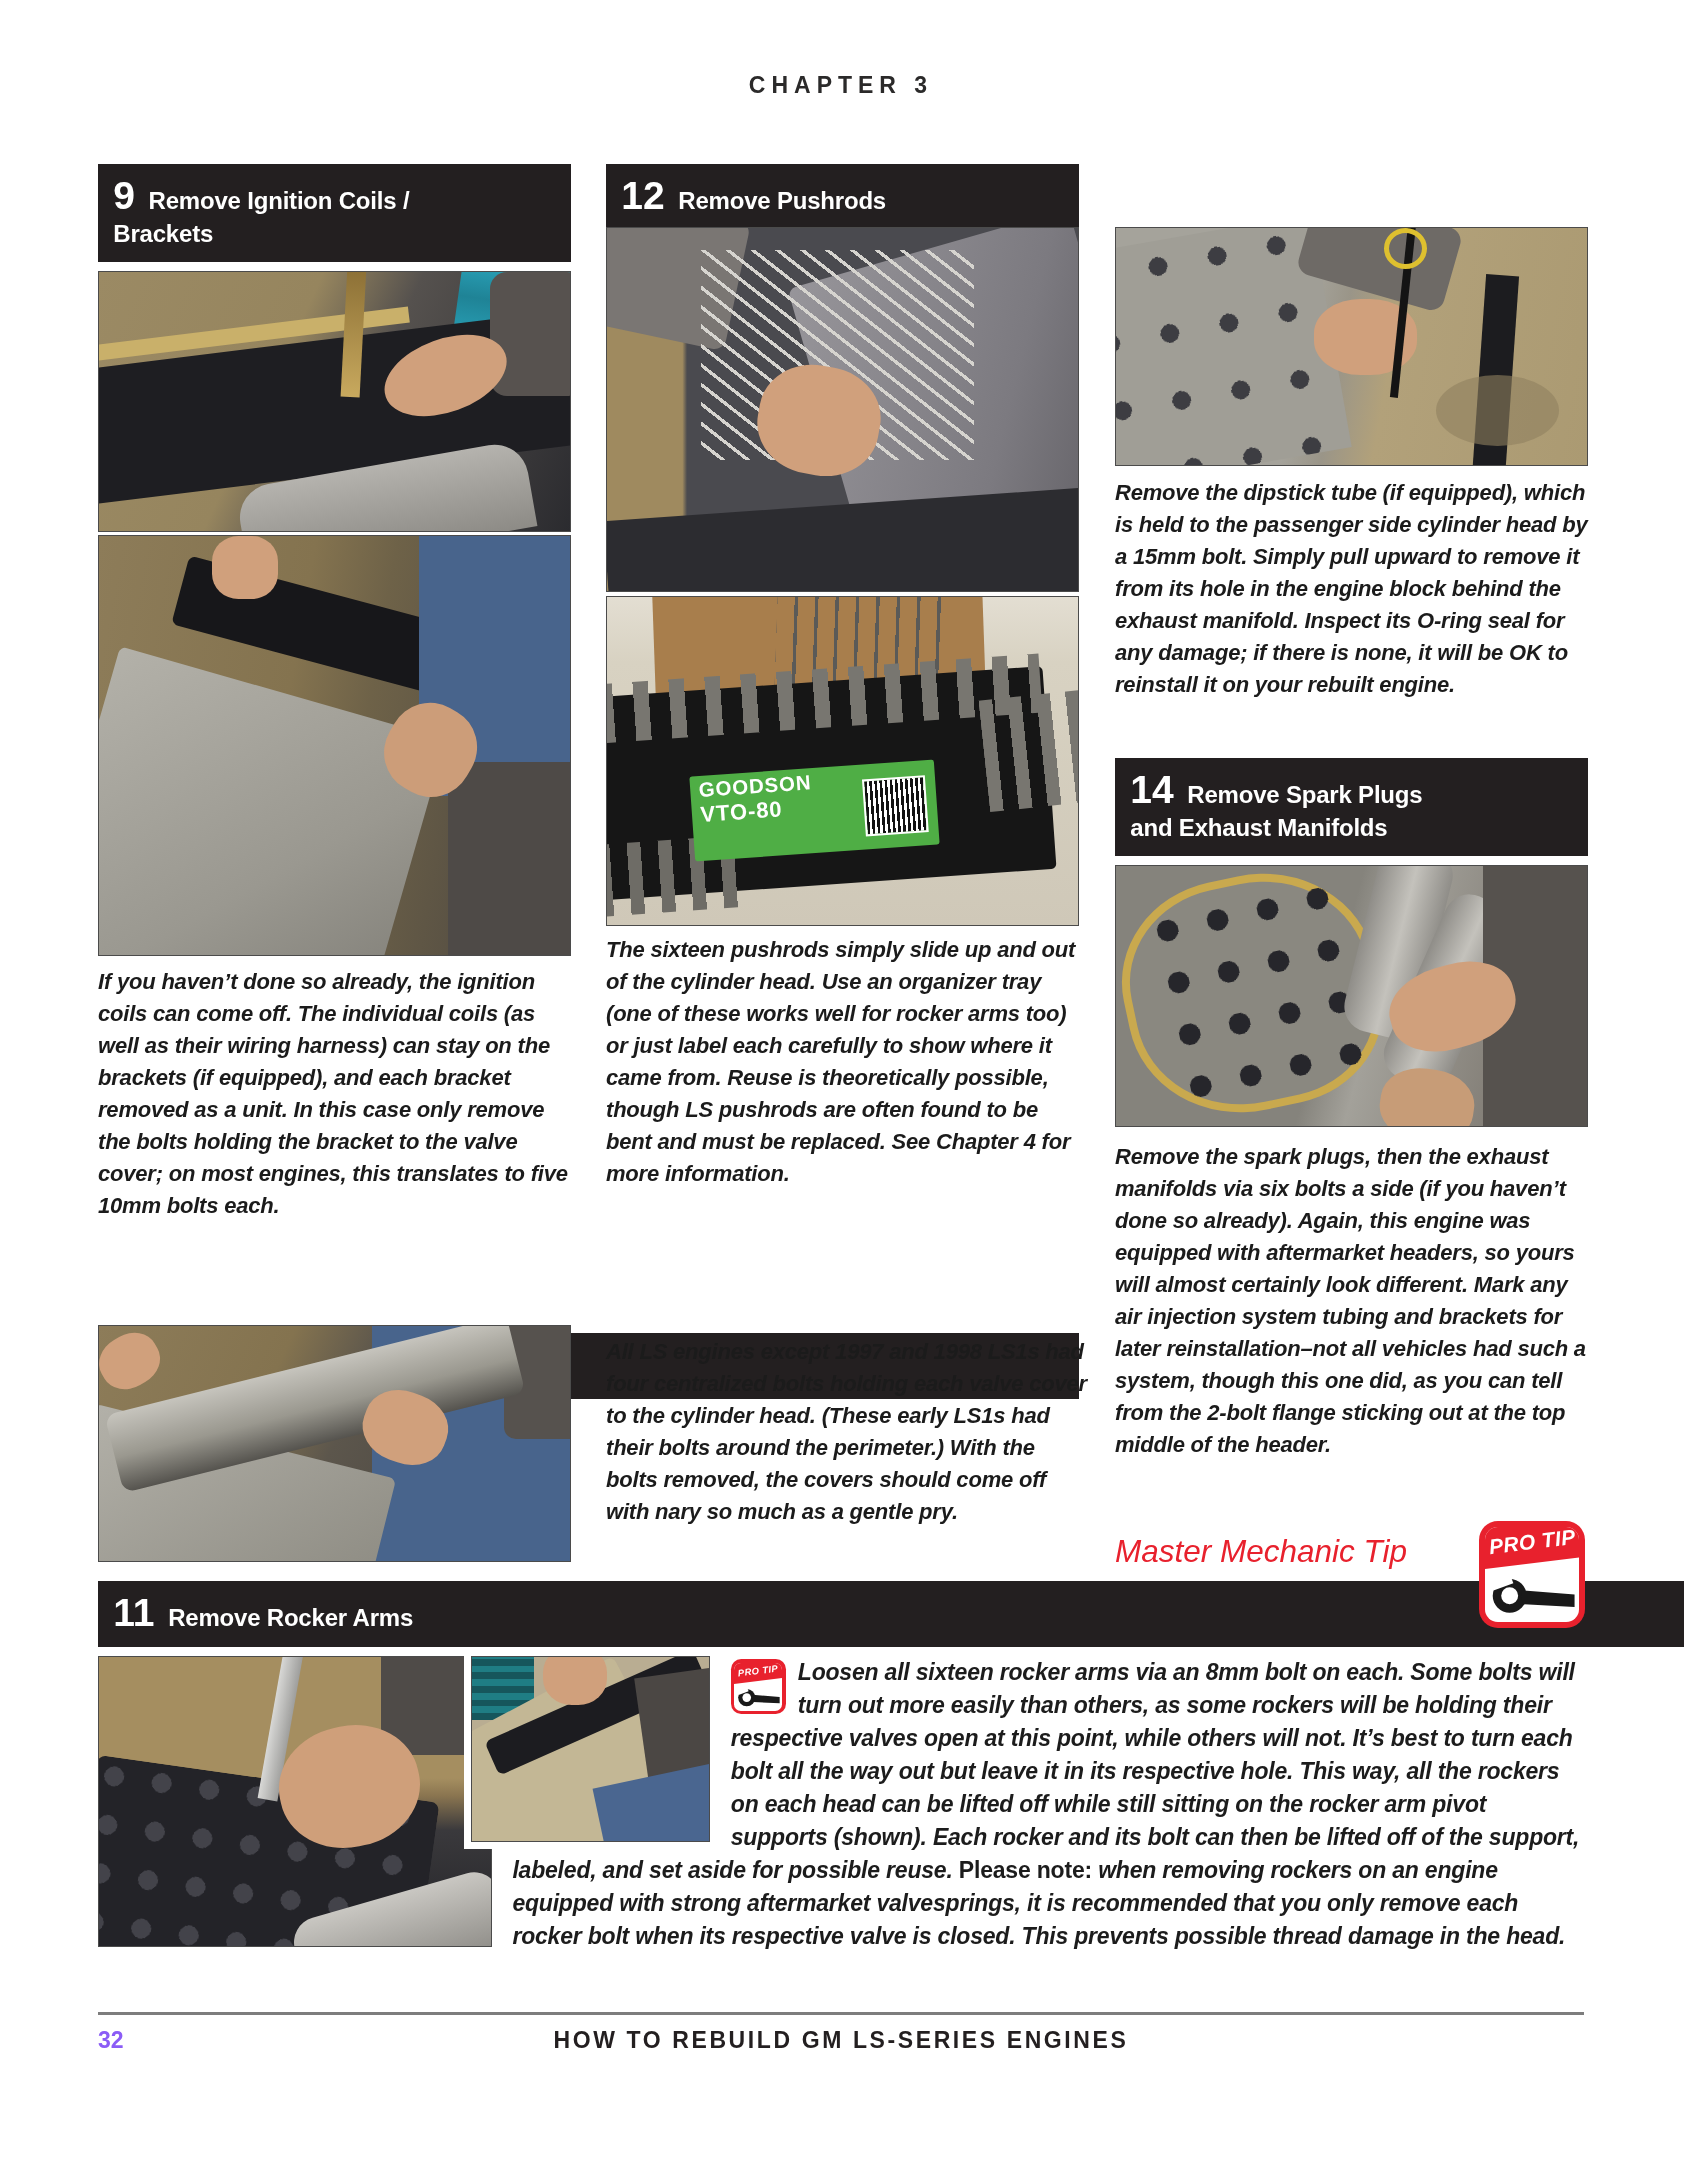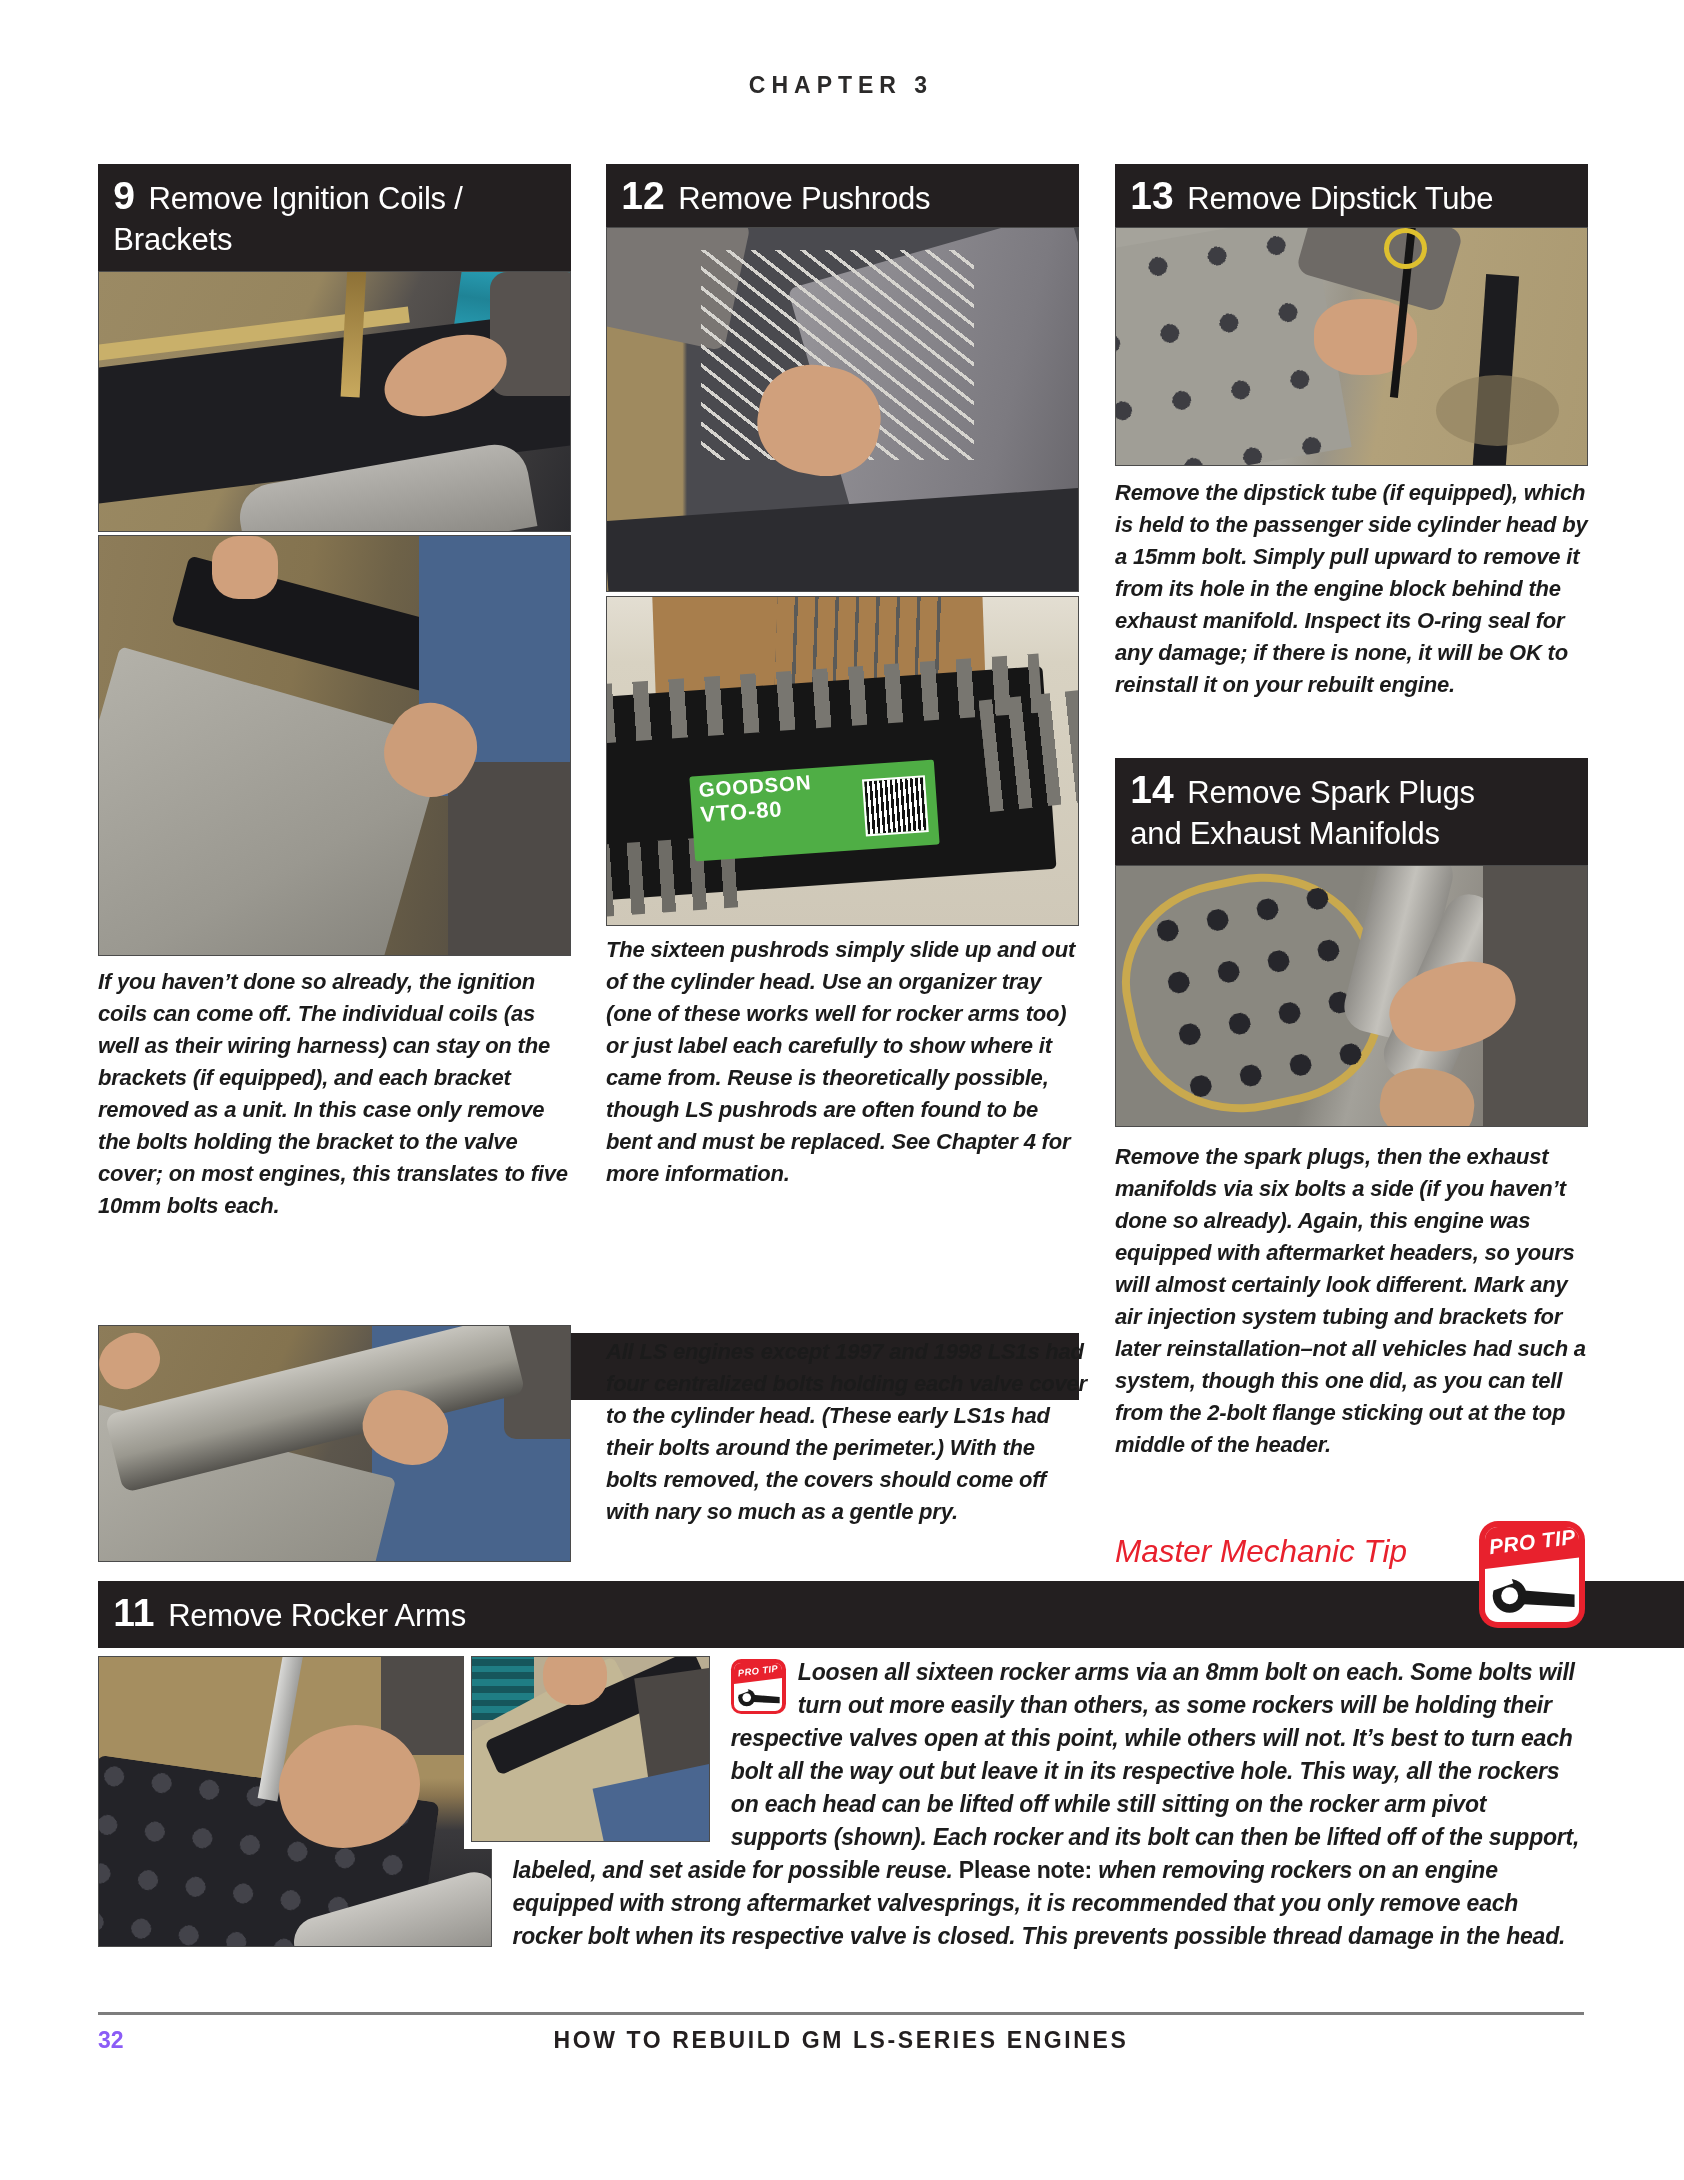--- a/index.html
+++ b/index.html
@@ -11,7 +11,7 @@
     font-size:23px;font-weight:bold;letter-spacing:6px;color:#2b2a2a;}
   .bar{position:absolute;background:#231f20;color:#fff;padding:10.2px 15.3px 12px 15.3px;box-sizing:border-box;}
   .bar .step-num{font-size:39px;font-weight:bold;margin-right:13.6px;letter-spacing:0px;}
-  .bar .step-title{font-size:31px;font-weight:normal;line-height:1.33;white-space:pre-line;letter-spacing:-0.2px;}
+  .bar .step-title{font-size:24px;font-weight:bold;line-height:1.33;white-space:pre-line;letter-spacing:-0.2px;}
   .caption{position:absolute;font-size:22px;font-weight:bold;font-style:italic;line-height:32px;
     letter-spacing:-0.2px;color:#1b1b1b;margin:0;}
   .mm-heading{position:absolute;left:1115px;top:1533px;width:366px;font-size:31.5px;font-weight:normal;

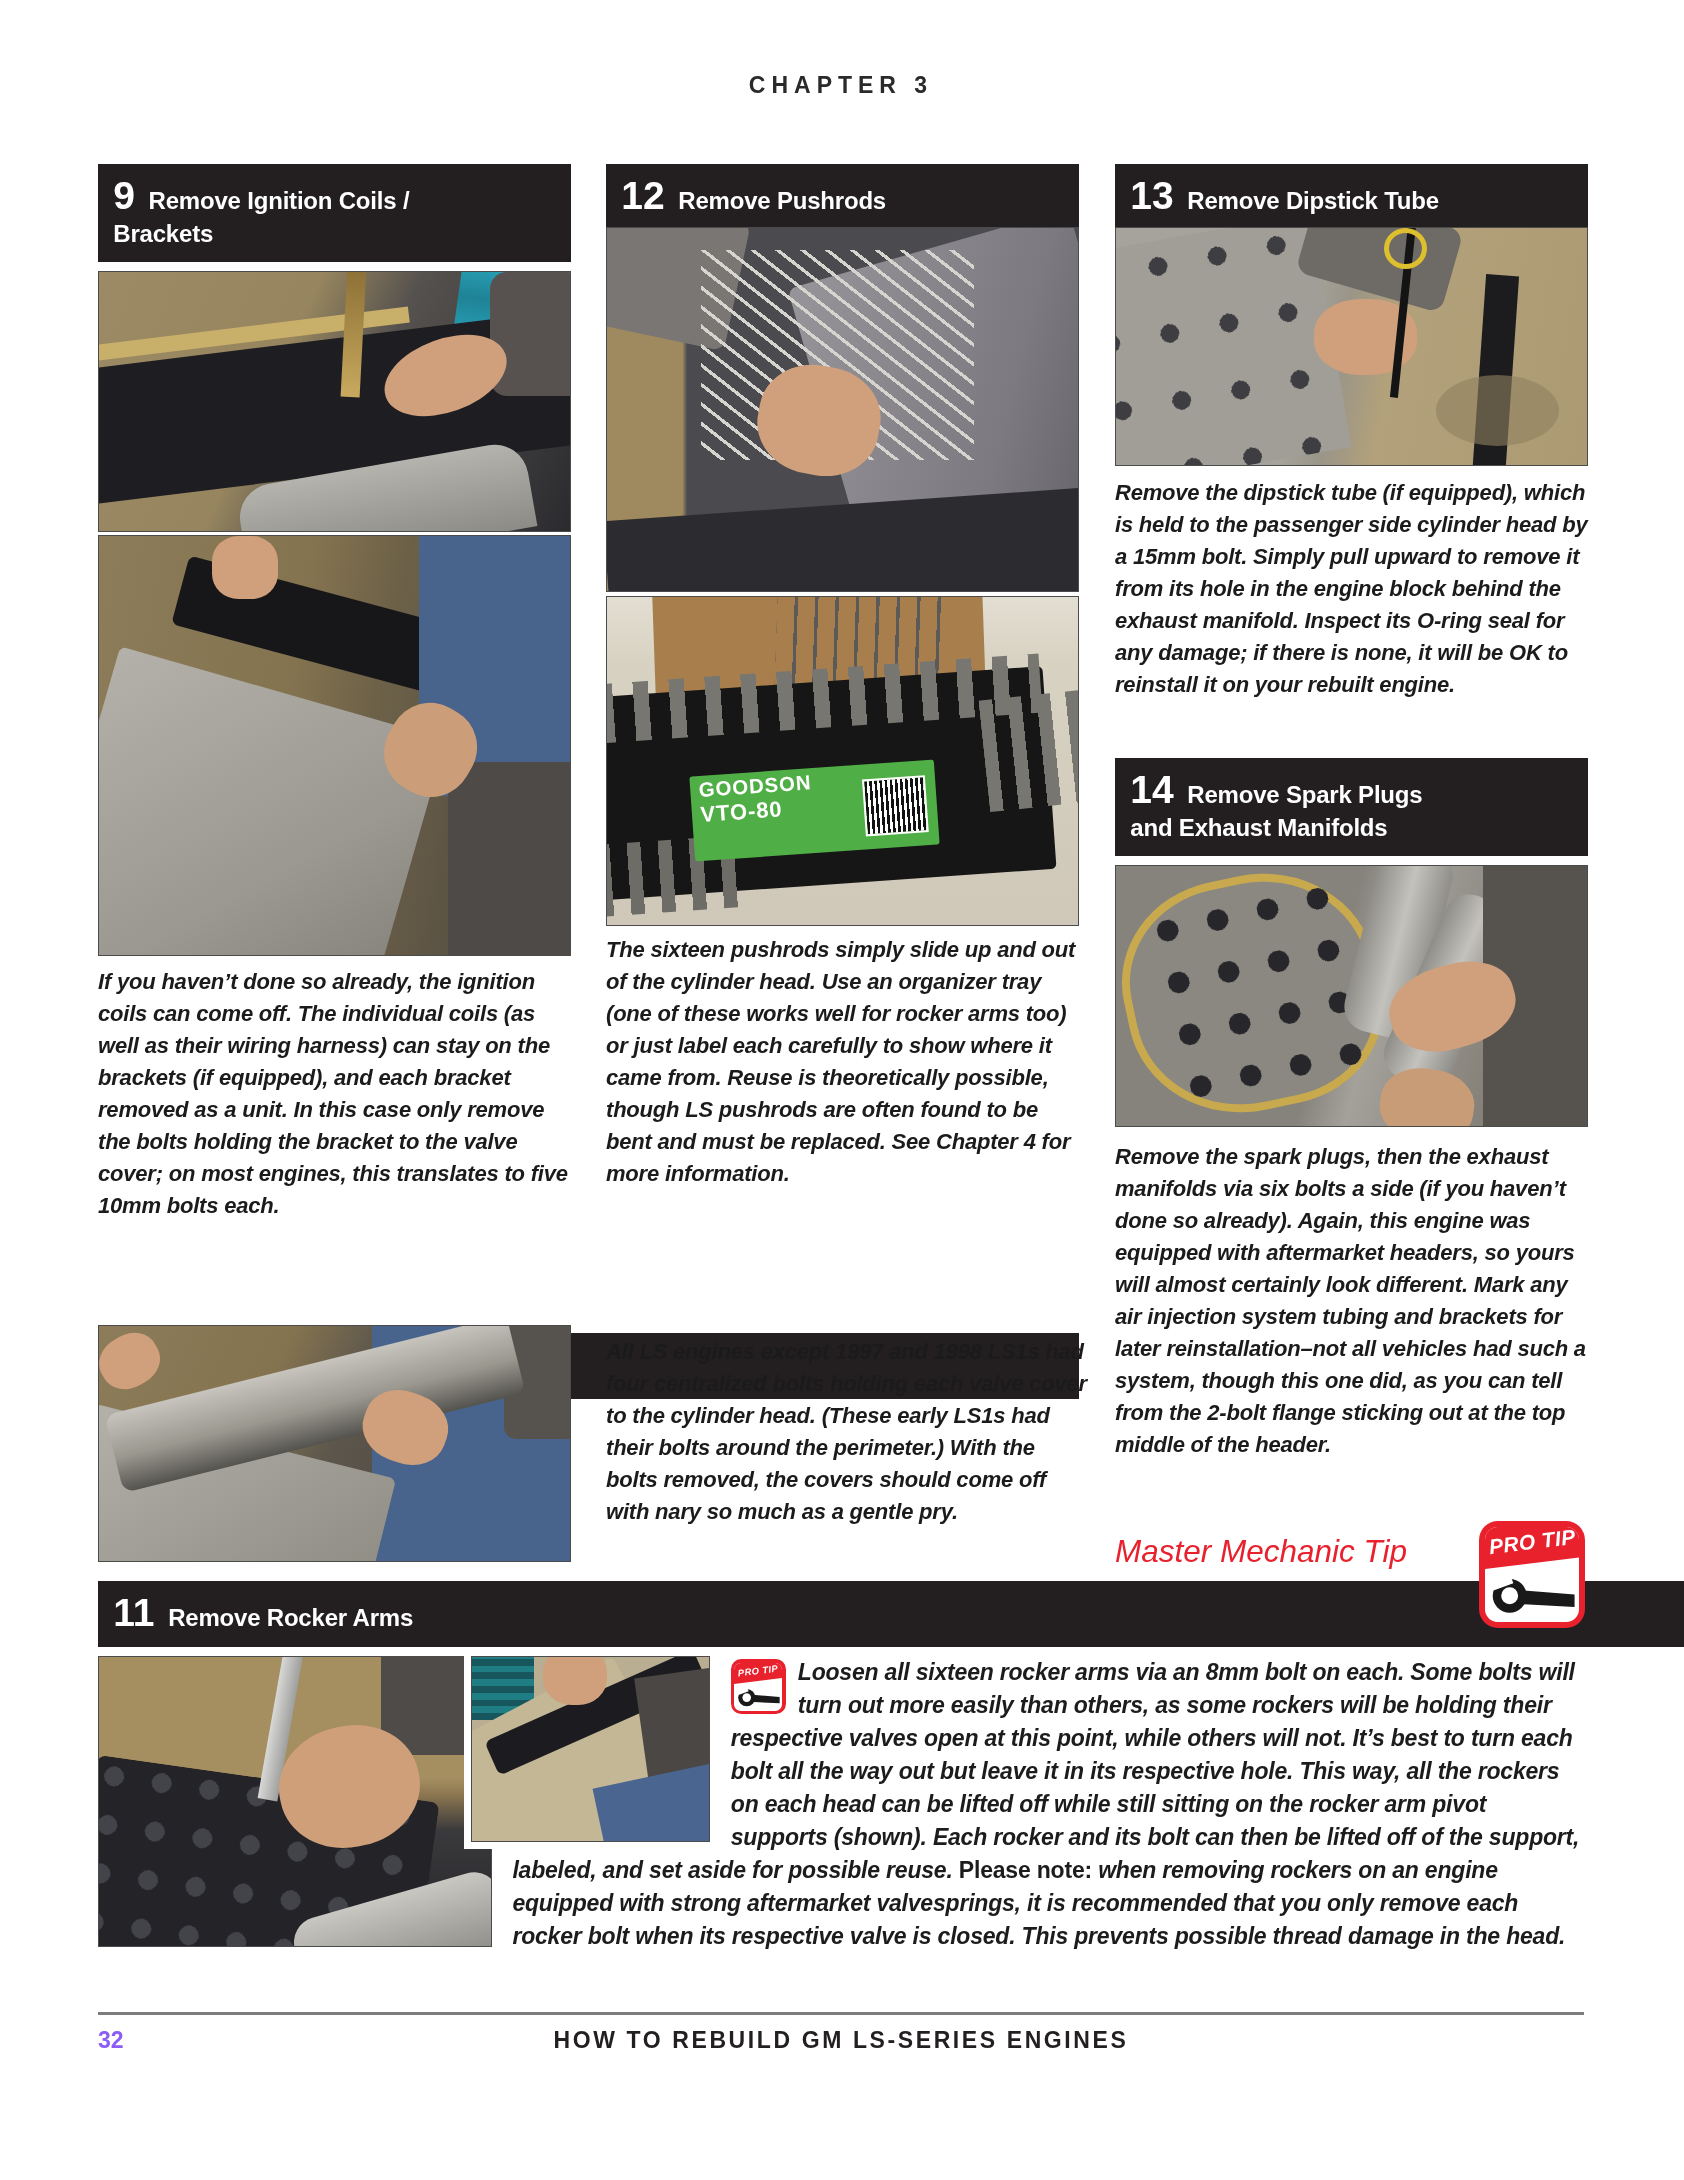--- a/index.html
+++ b/index.html
@@ -122,9 +122,6 @@
 
   <p class="caption" style="left:606px;top:934px;width:481px;">The sixteen pushrods simply slide up and out of the cylinder head. Use an organizer tray (one of these works well for rocker arms too) or just label each carefully to show where it came from. Reuse is theoretically possible, though LS pushrods are often found to be bent and must be replaced. See Chapter 4 for more information.</p>
 
-  <div class="bar" style="left:1115px;top:164px;width:473px;">
-    <span class="step-num">13</span><span class="step-title">Remove Dipstick Tube</span>
-  </div>
 
   <div class="photo" id="photo-13">
     <div class="sh" style="left:-6%;top:2%;width:52%;height:100%;background:radial-gradient(circle 10.2px at 25.6px 25.6px,#3d3d42 90%,transparent 91%) 0 0/60px 68px,#a09e96;transform:rotate(-10deg);"></div>

